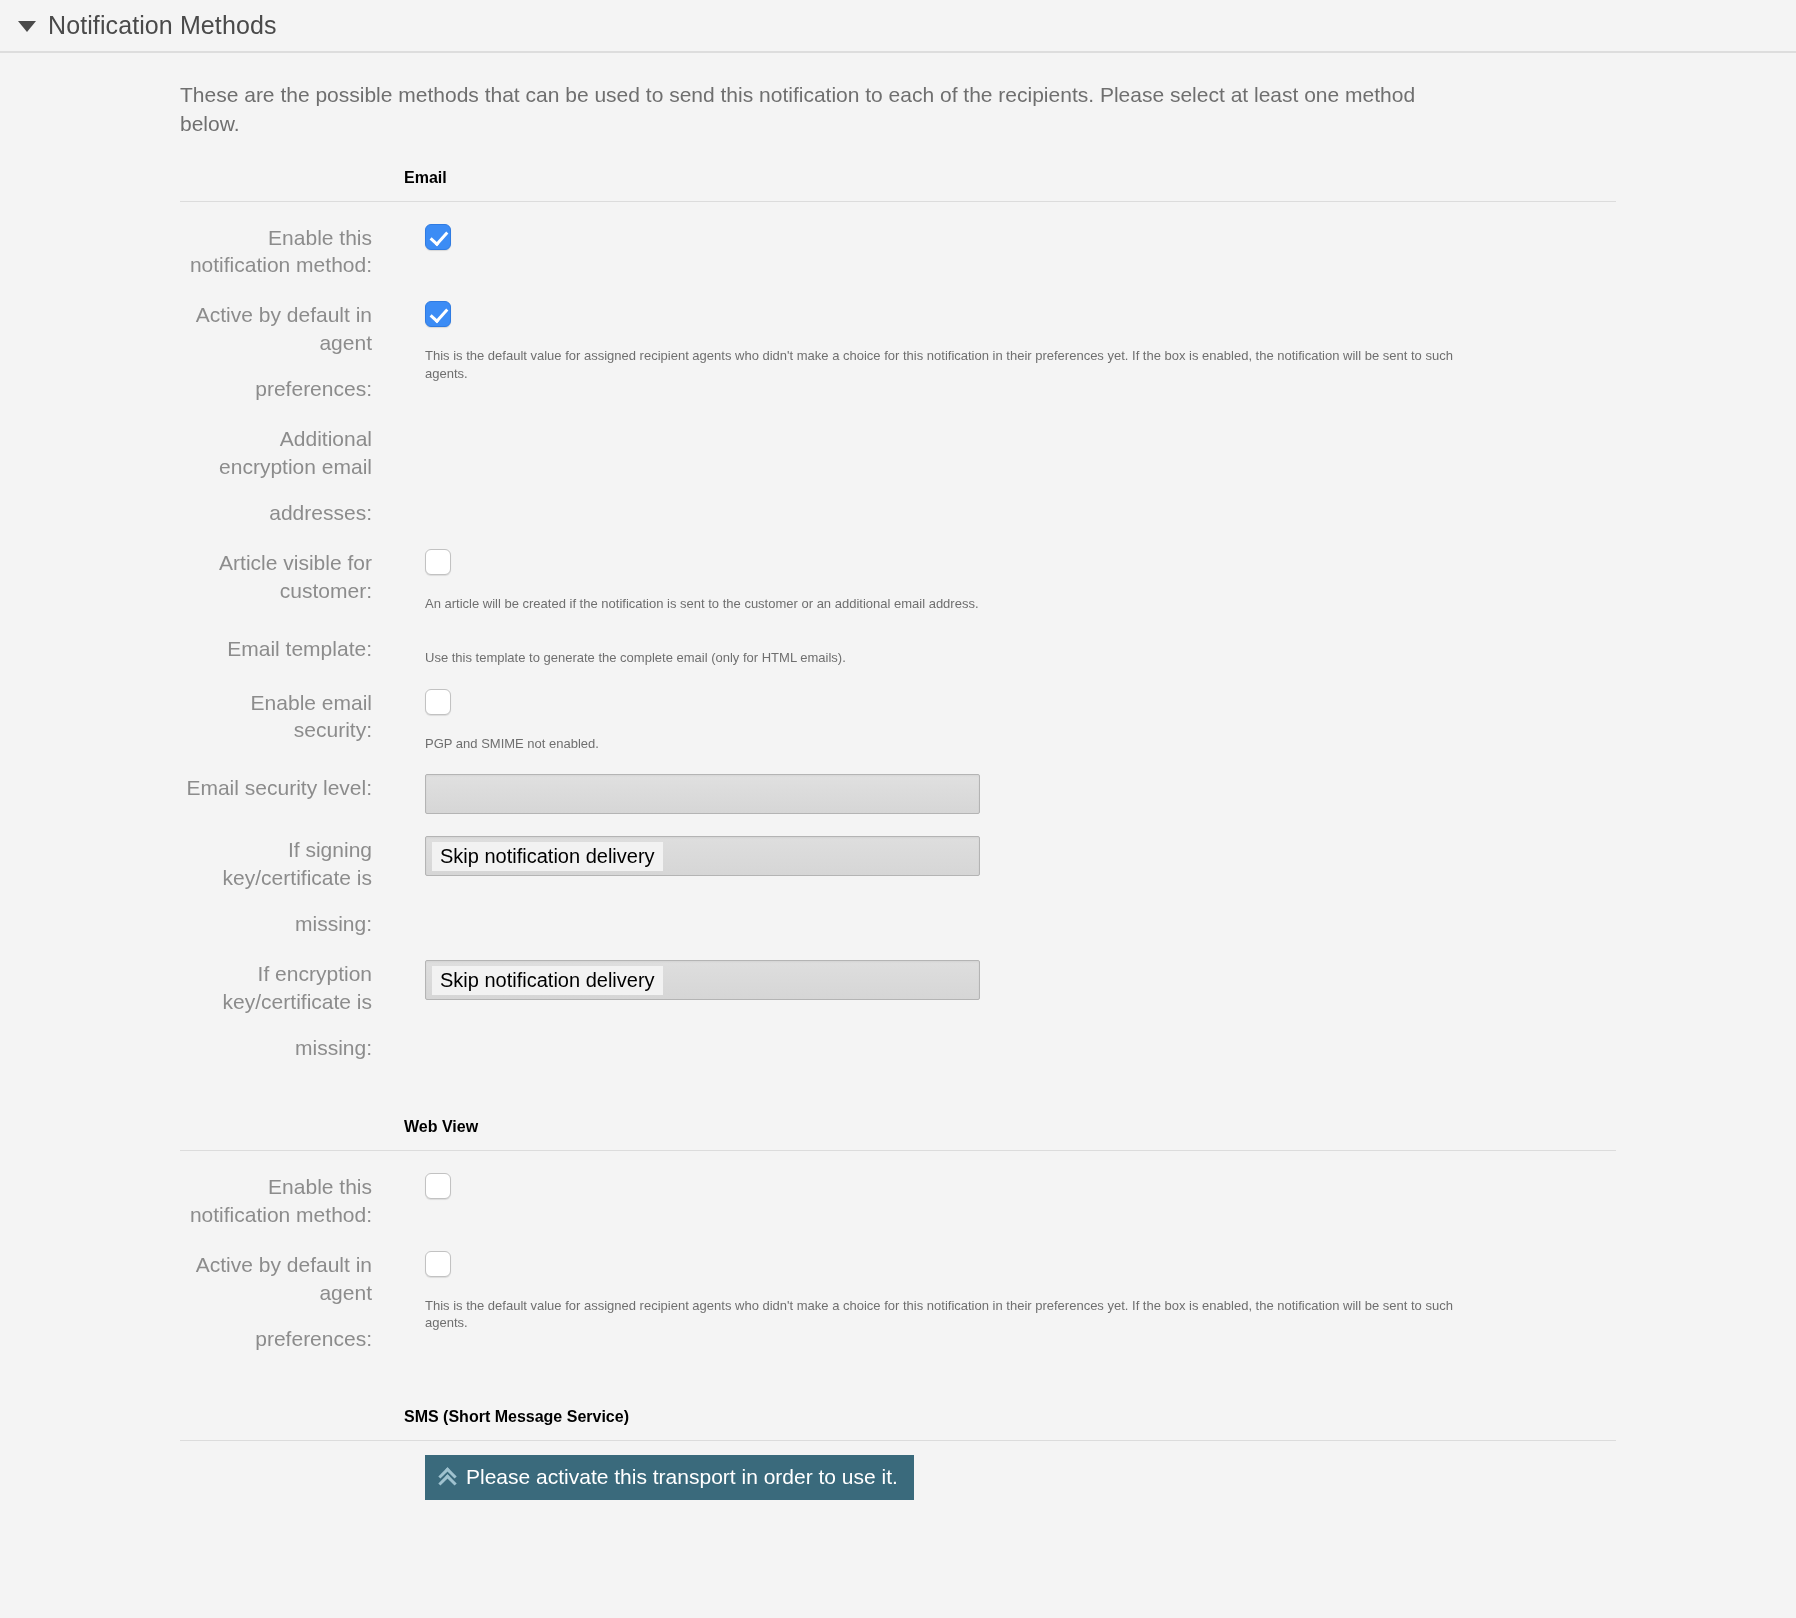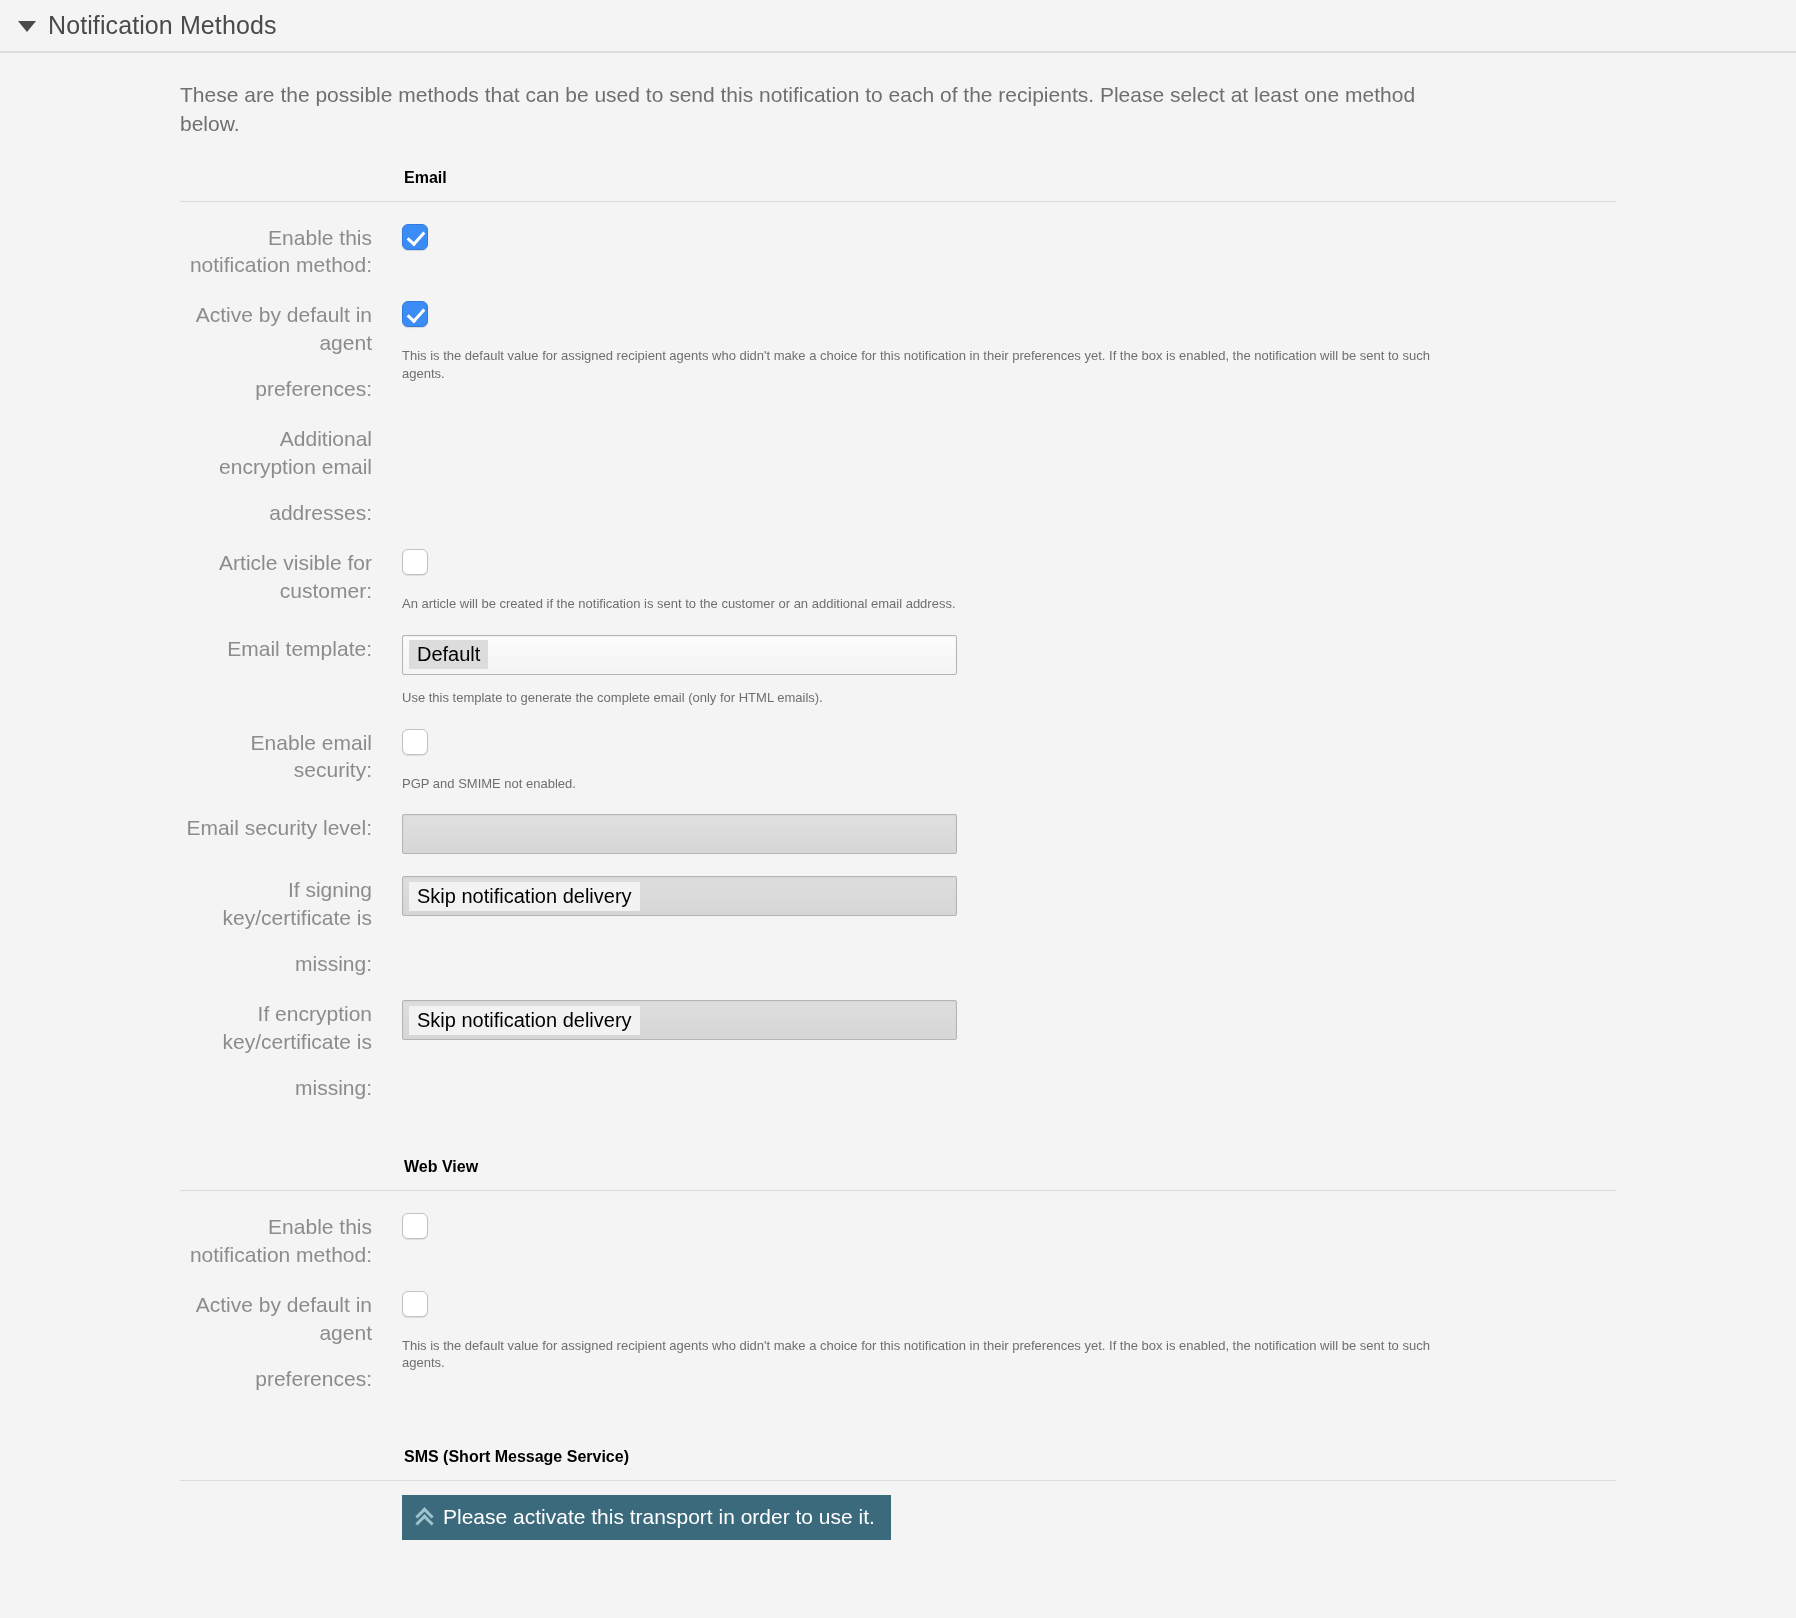--- a/index.html
+++ b/index.html
@@ -76,6 +76,7 @@
     display: flex;
     align-items: flex-start;
     margin-top: 22px;
+    gap: 23px;
   }
   .row.tight { margin-top: 14px; }
 

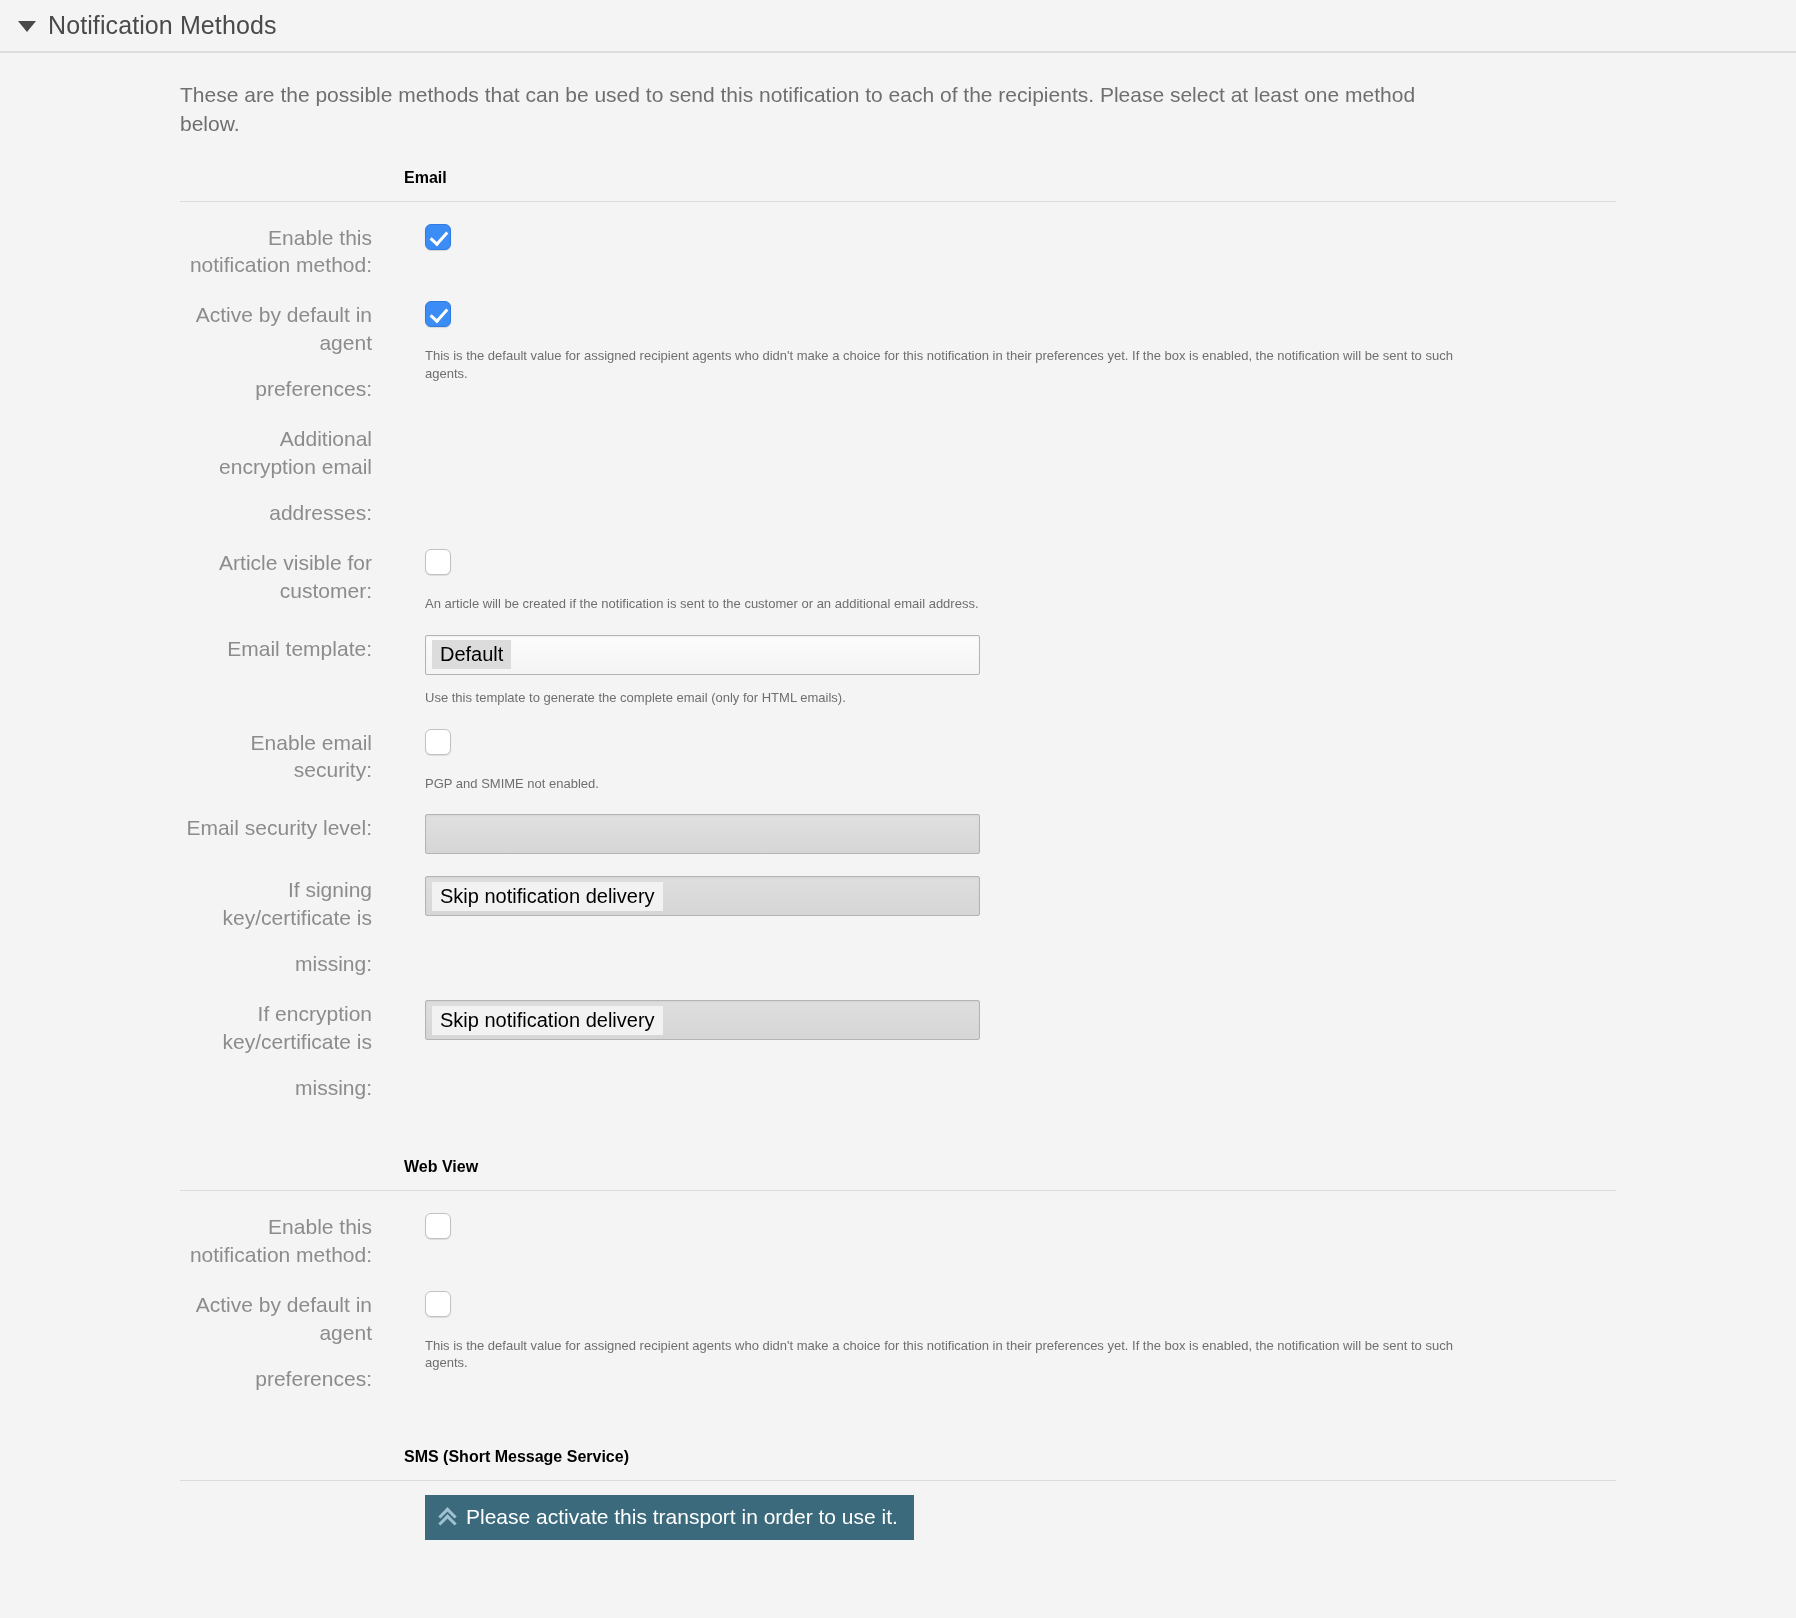--- a/index.html
+++ b/index.html
@@ -267,9 +267,6 @@
   <div class="row">
     <div class="label-col">Email template:</div>
     <div class="field-col">
-      <div class="sel">
-        <span class="opt">Default</span>
-      </div>
       <p class="help" style="margin-top:12px;">Use this template to generate the complete email (only for HTML emails).</p>
     </div>
   </div>

